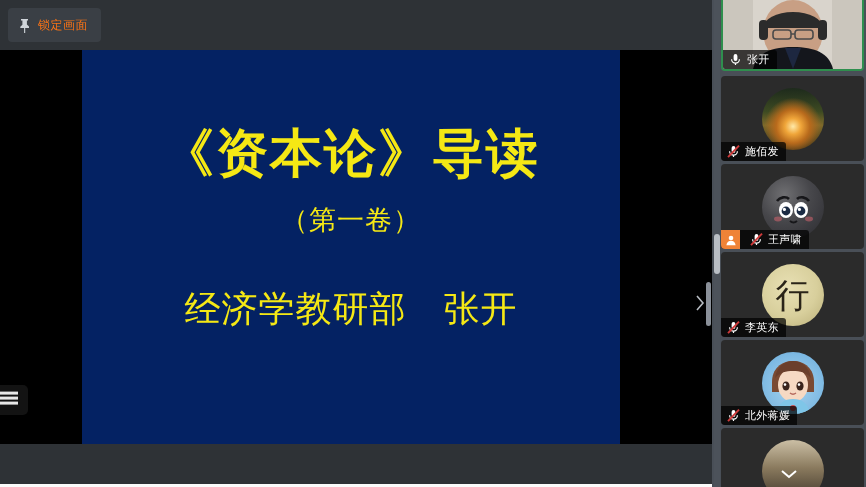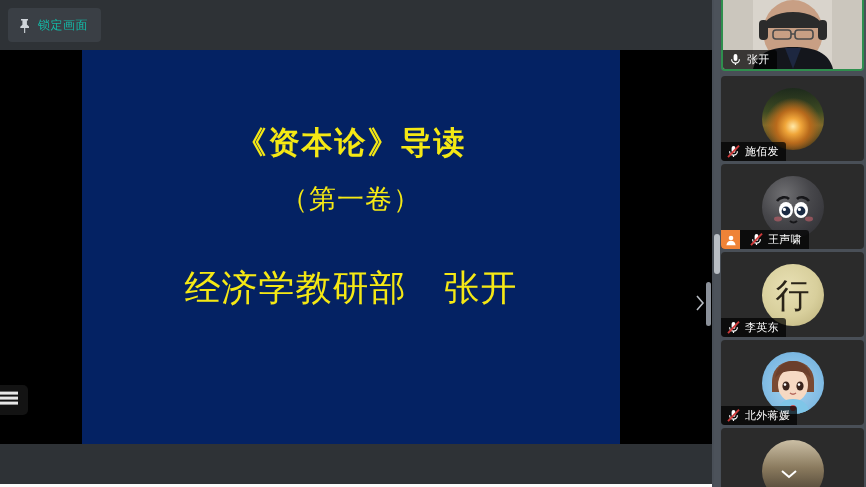--- a/index.html
+++ b/index.html
@@ -28,7 +28,7 @@
   }
   .lock-btn .pin { width:13px; height:15px; flex:0 0 auto; }
   .lock-btn .lock-label {
-    color:#14b8a6; font-size:12px; letter-spacing:.5px; white-space:nowrap;
+    color:#f97316; font-size:12px; letter-spacing:.5px; white-space:nowrap;
   }
 
   .bottombar {

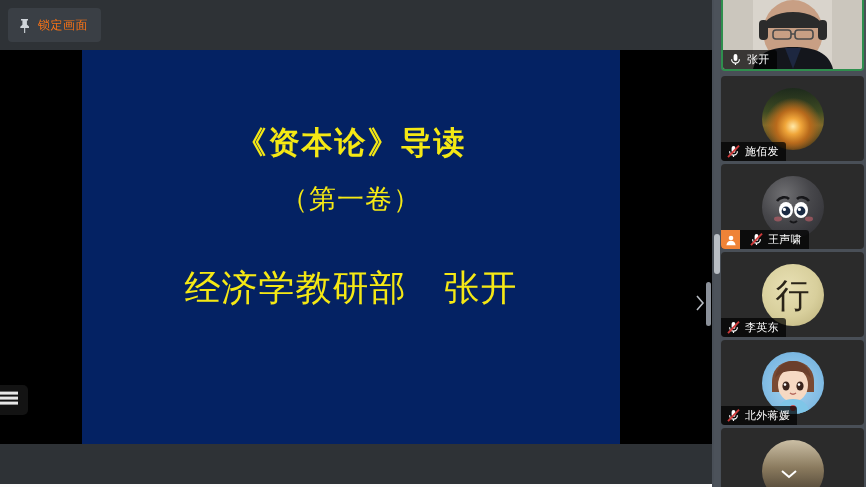--- a/index.html
+++ b/index.html
@@ -53,7 +53,7 @@
   }
   .slide-title {
     margin-top:77px;
-    font-size:31px; font-weight:bold; letter-spacing:2px;
+    font-size:52px; font-weight:bold; letter-spacing:2px;
     line-height:1; white-space:nowrap;
   }
   .slide-subtitle {

